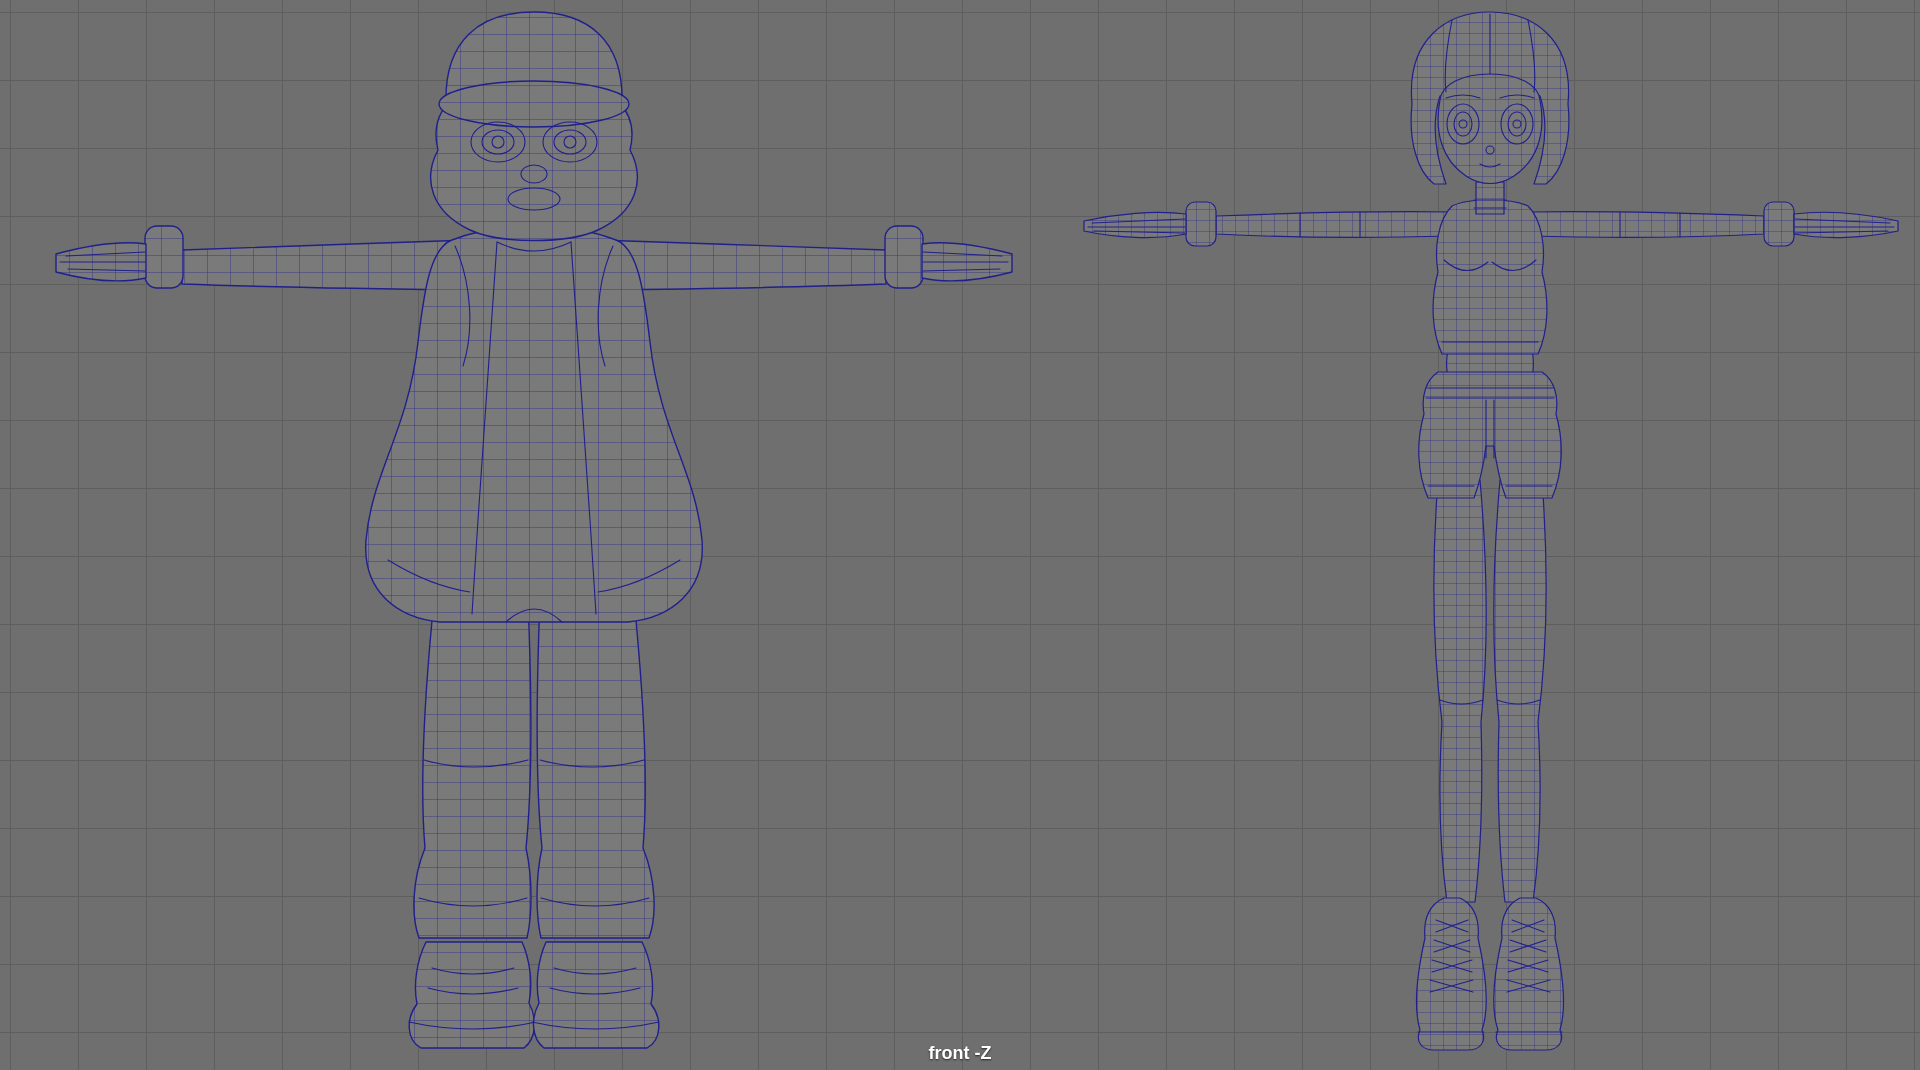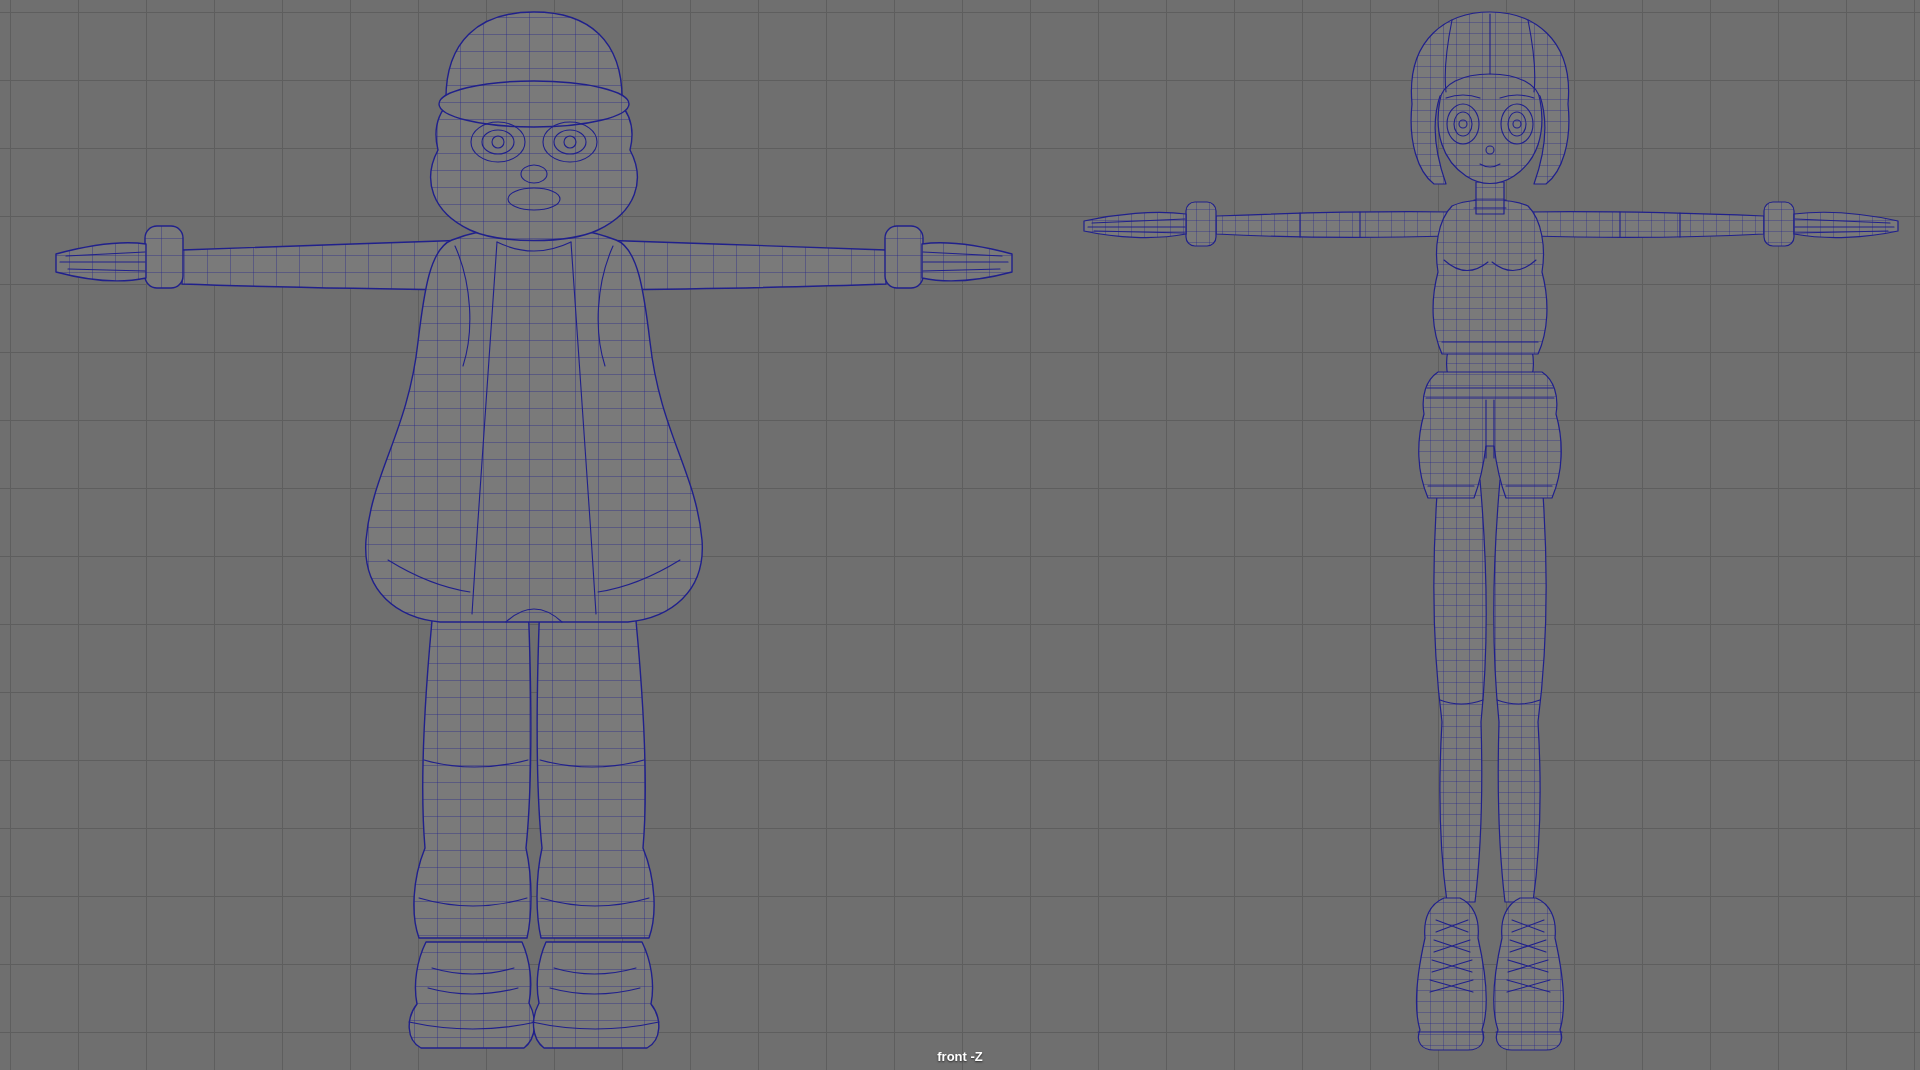--- a/index.html
+++ b/index.html
@@ -34,7 +34,7 @@
     bottom:6px;left:50%;
     transform:translateX(-50%);
     color:var(--label-text);
-    font-size:13px;font-weight:bold;
+    font-size:18px;font-weight:bold;
     text-shadow:0 1px 2px rgba(0,0,0,0.65);
     user-select:none;
     white-space:nowrap;

